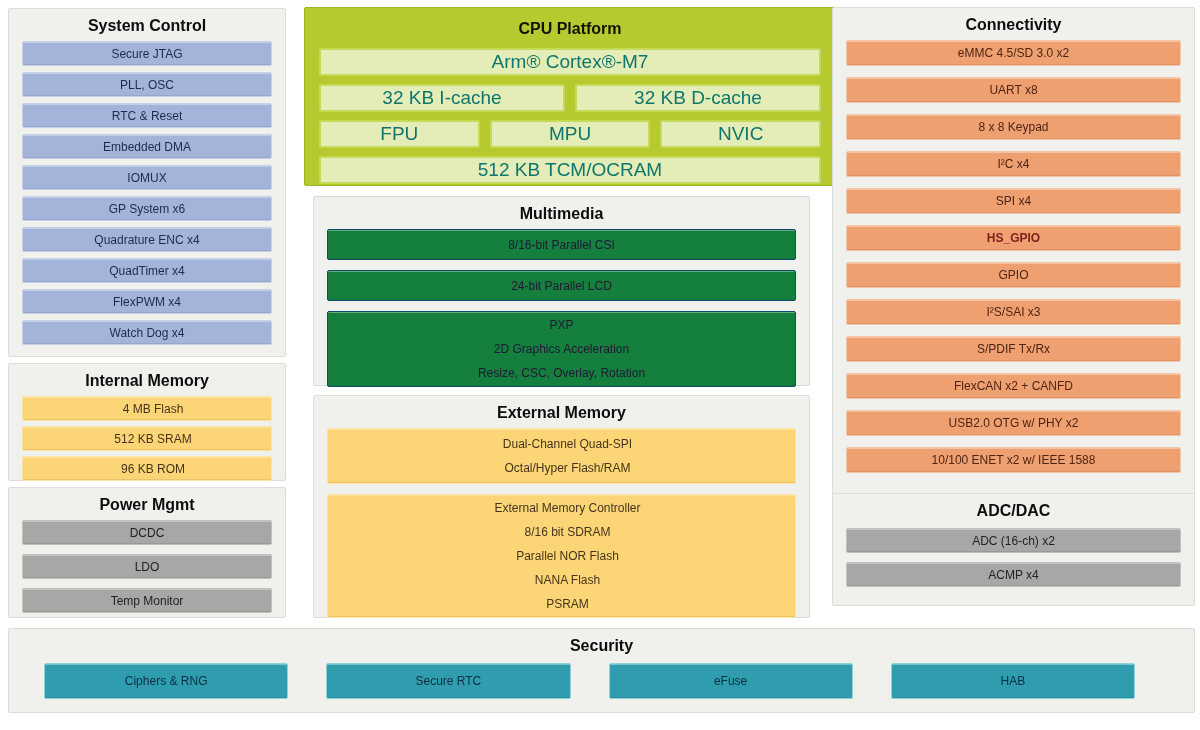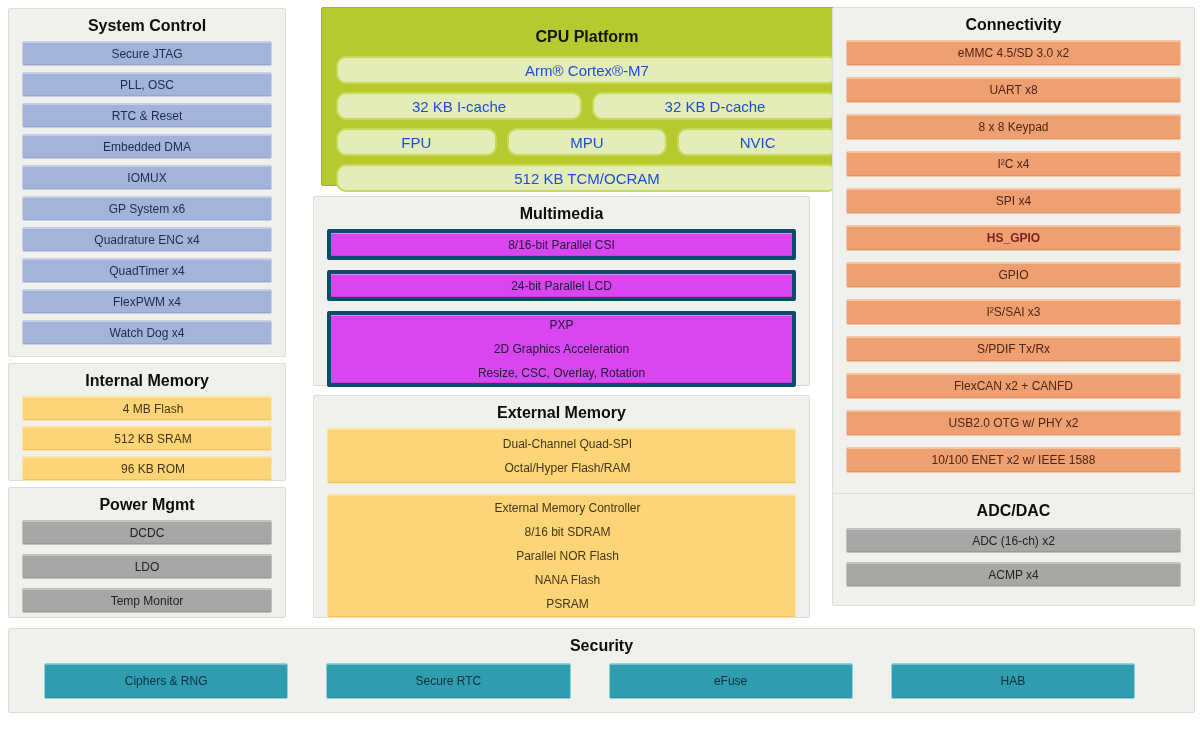--- a/index.html
+++ b/index.html
@@ -35,8 +35,8 @@
   #p-sys  { left:8px;   top:8px;   width:278px; height:349px; }
   #p-imem { left:8px;   top:363px; width:278px; height:118px; }
   #p-pwr  { left:8px;   top:487px; width:278px; height:131px; }
-  #p-cpu  { left:321px; top:7px;   width:532px; height:179px;
-            background:#b6ca2f; border:1px solid #9fb321; padding:16px 14px 10px; }
+  #p-cpu  { left:304px; top:7px;   width:532px; height:179px;
+            background:#b6ca2f; border:1px solid #9fb321; padding:8px 14px 10px; }
   #p-mm   { left:313px; top:196px; width:497px; height:190px; }
   #p-emem { left:313px; top:395px; width:497px; height:223px; }
   #p-conn { left:832px; top:7px;   width:363px; height:489px; }

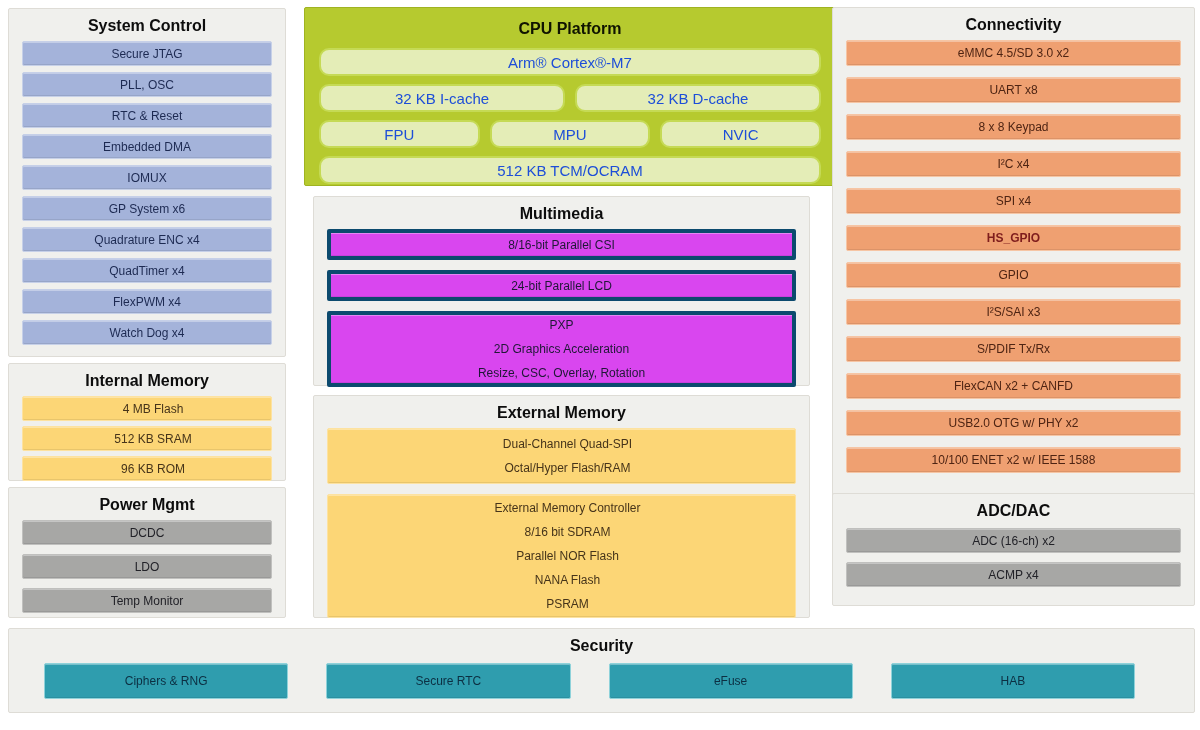--- a/index.html
+++ b/index.html
@@ -47,8 +47,8 @@
   #p-cpu .ptitle { color:#101400; margin-bottom:8px; }
   .cpu-box {
     display:flex; align-items:center; justify-content:center; text-align:center;
-    background:#e4edb7; border:2px solid #c5da55; border-radius:10px;
-    color:#1d4ed8; font-size:15px; height:28px; box-sizing:border-box;
+    background:#e4edb7; border:2px solid #c5da55; border-radius:2px;
+    color:#0f766e; font-size:19px; height:28px; box-sizing:border-box;
   }
   .cpu-split { display:flex; gap:10px; margin-top:8px; }
   .cpu-split .cpu-box { flex:1; margin-top:0; }

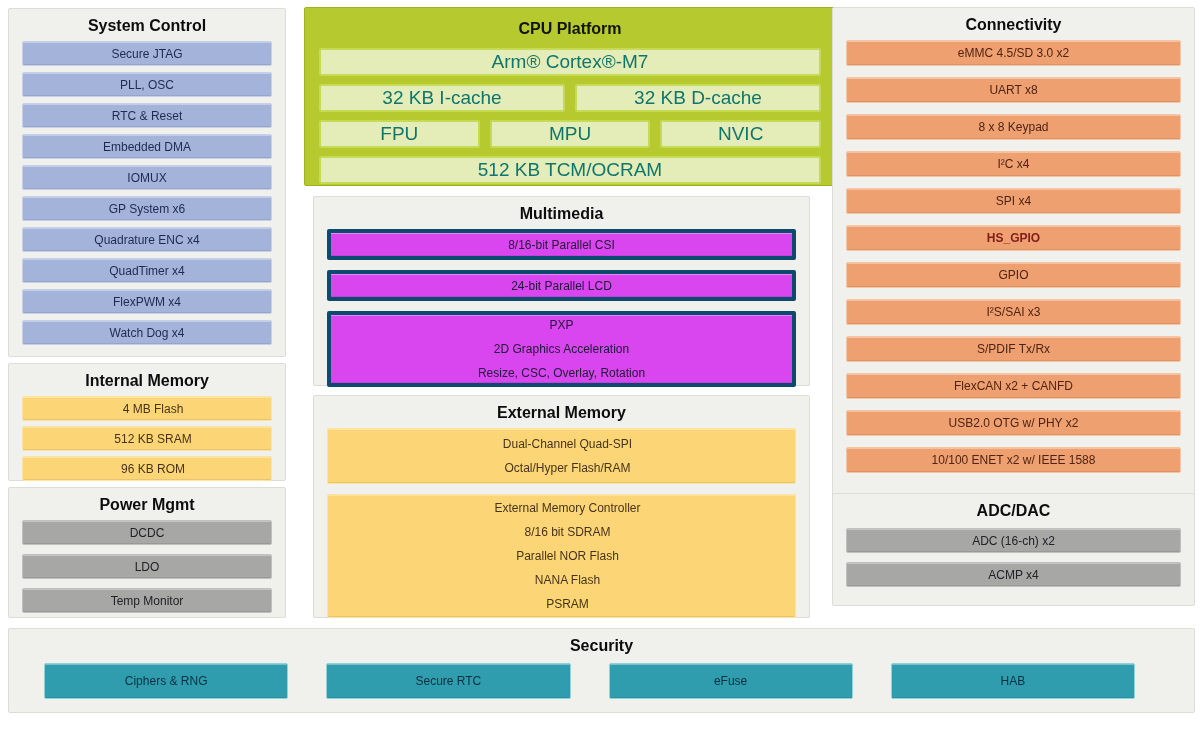--- a/index.html
+++ b/index.html
@@ -26,7 +26,7 @@
   .r-yellow { background:#fcd676; border:1px solid #fde2a0; color:#46341a; height:25px; margin-top:5px;padding-left:12px; }
   .r-gray   { background:#a7a7a5; border:1px solid #c0c0be; color:#222228; height:25px; margin-top:9px; }
   .r-orange { background:#efa071; border:1px solid #f6c5a4; color:#4e2413; height:26px; margin-top:11px; }
-  .r-purple { background:#d946ef; border:4px solid #0c4a6e; color:#1f1836; height:31px; margin-top:10px;text-align:right; }
+  .r-purple { background:#15803d; border:1px solid #0c4a6e; color:#1f1836; height:31px; margin-top:10px;text-align:right; }
   .r-teal   { background:#2f9dae; border:1px solid #8ed2da; color:#0c2f42; height:36px; flex:1; }
   .first    { margin-top:4px; }
   .bold     { font-weight:bold; color:#7f1d1d; }

